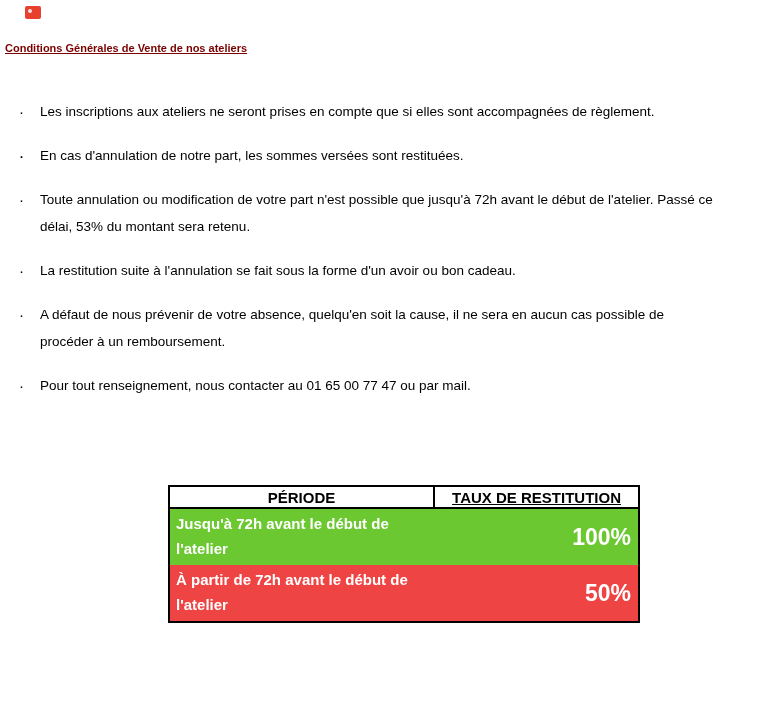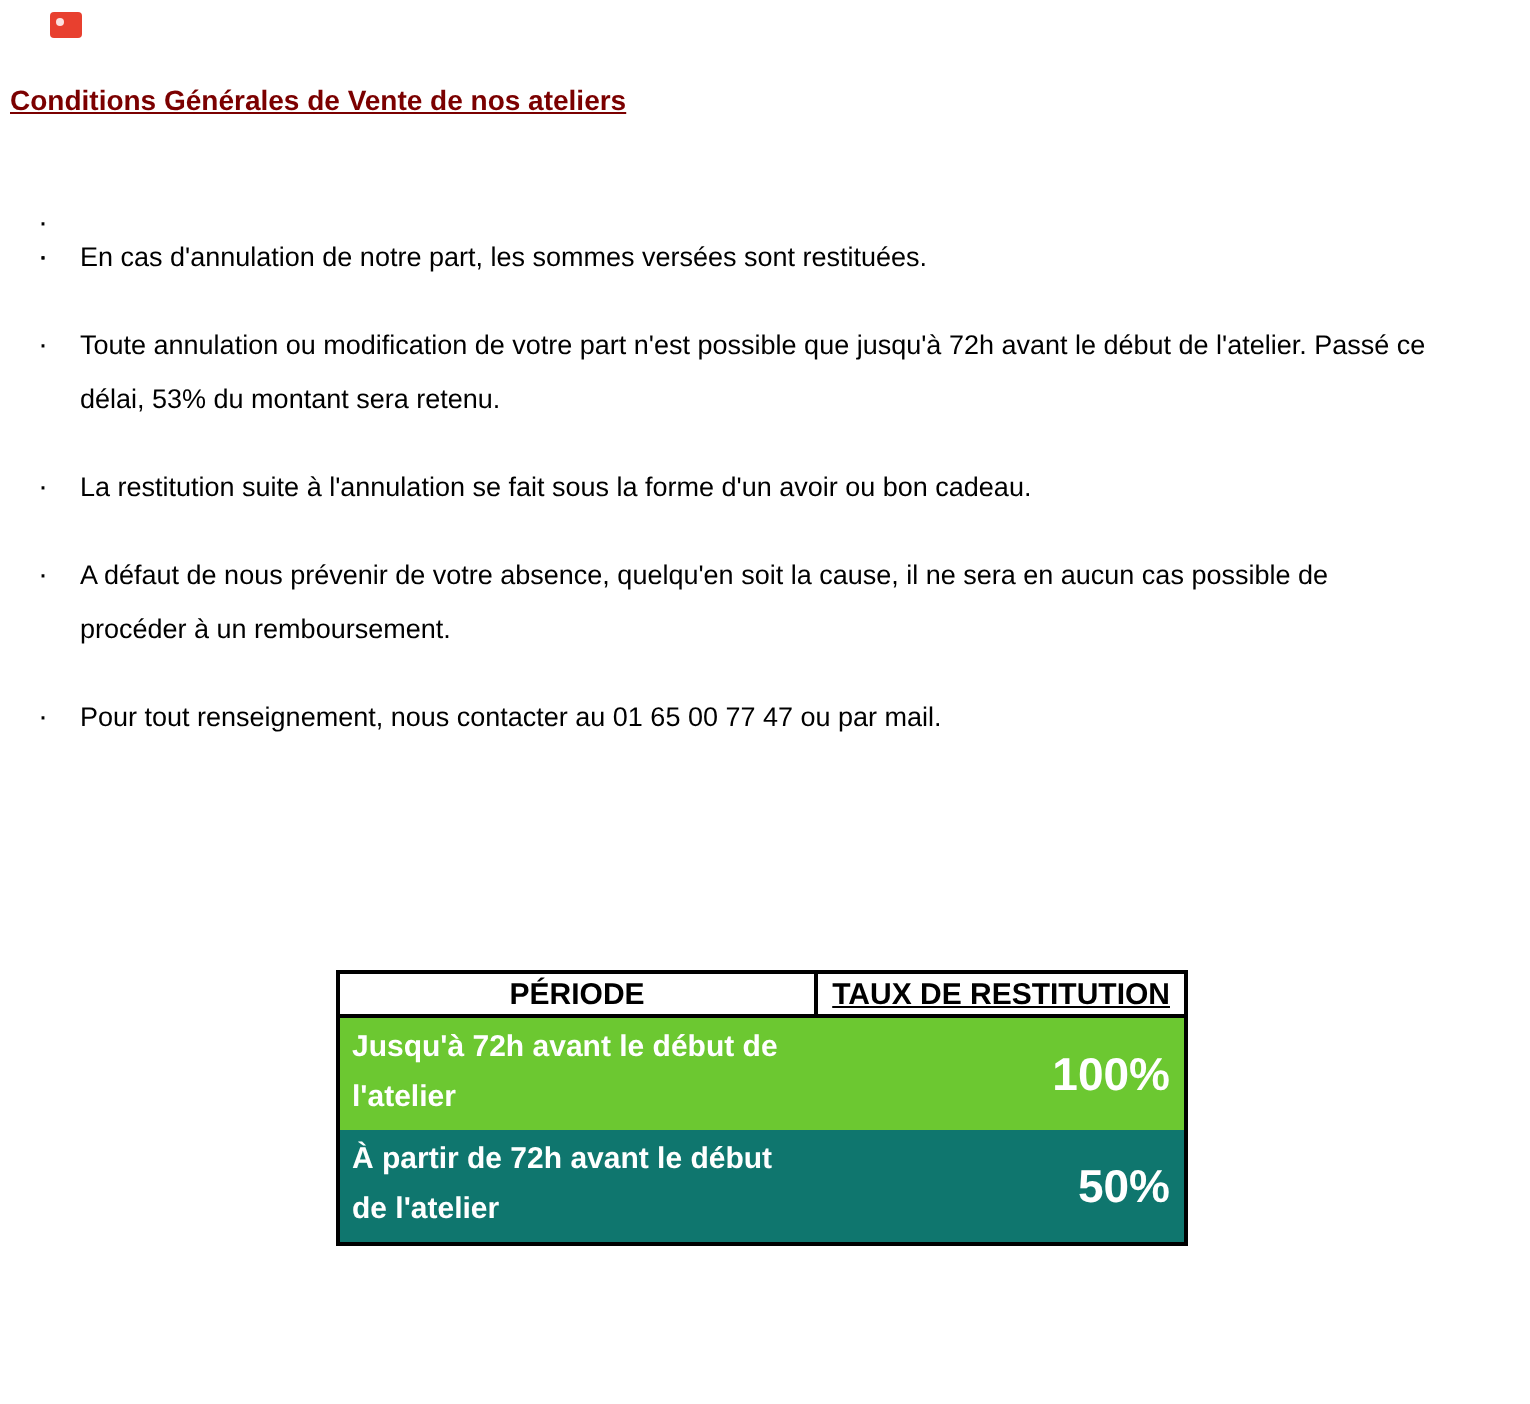--- a/index.html
+++ b/index.html
@@ -27,7 +27,7 @@
   }
   .doc-title {
     position: absolute; left: 5px; top: 42px;
-    font-size: 14px; font-weight: bold;
+    font-size: 11px; font-weight: bold;
     color: #7b0000;
     text-decoration: underline;
     letter-spacing: 0;

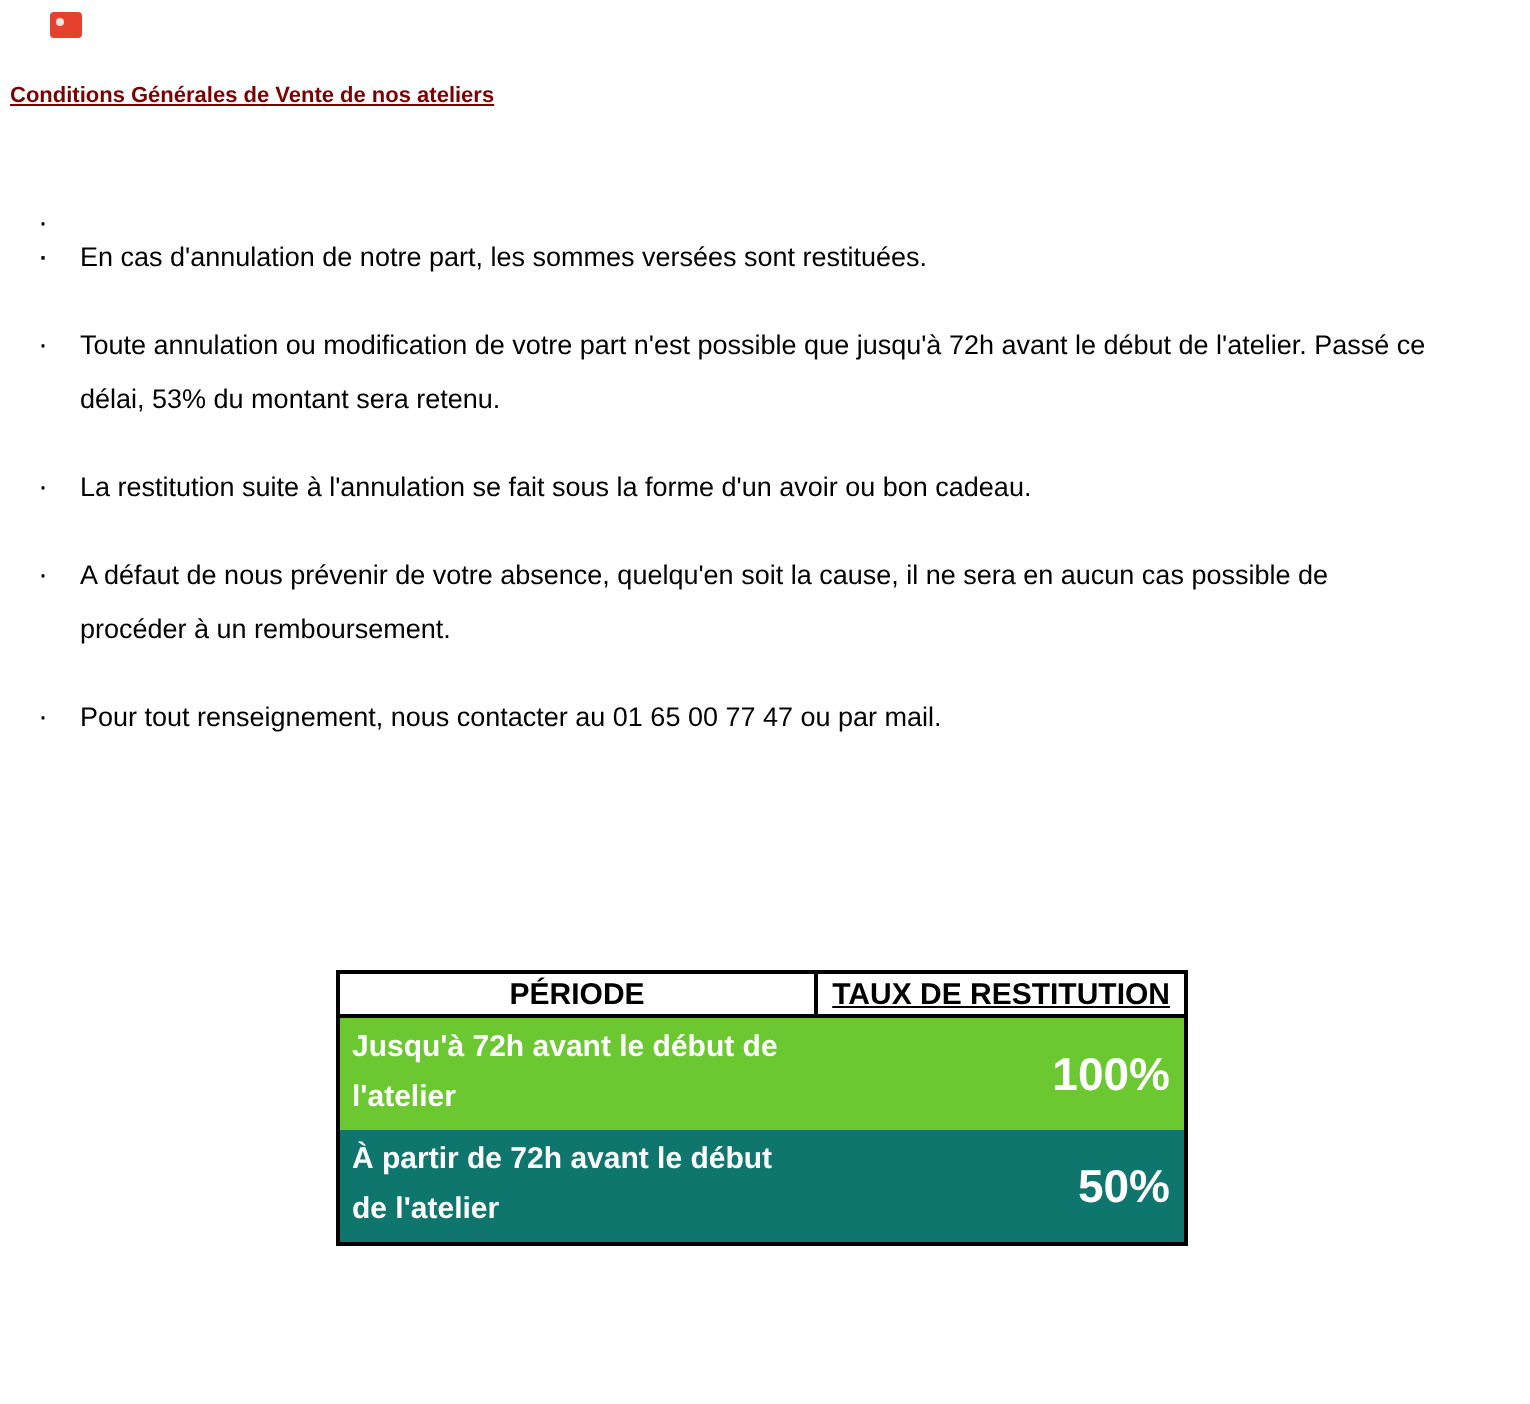--- a/index.html
+++ b/index.html
@@ -98,6 +98,7 @@
 <ul class="bullets">
   <li>
     <span class="dot">·</span>
+    <span>Les inscriptions aux ateliers ne seront prises en compte que si elles sont accompagnées de règlement.</span>
   </li>
   <li>
     <span class="dot">·</span>

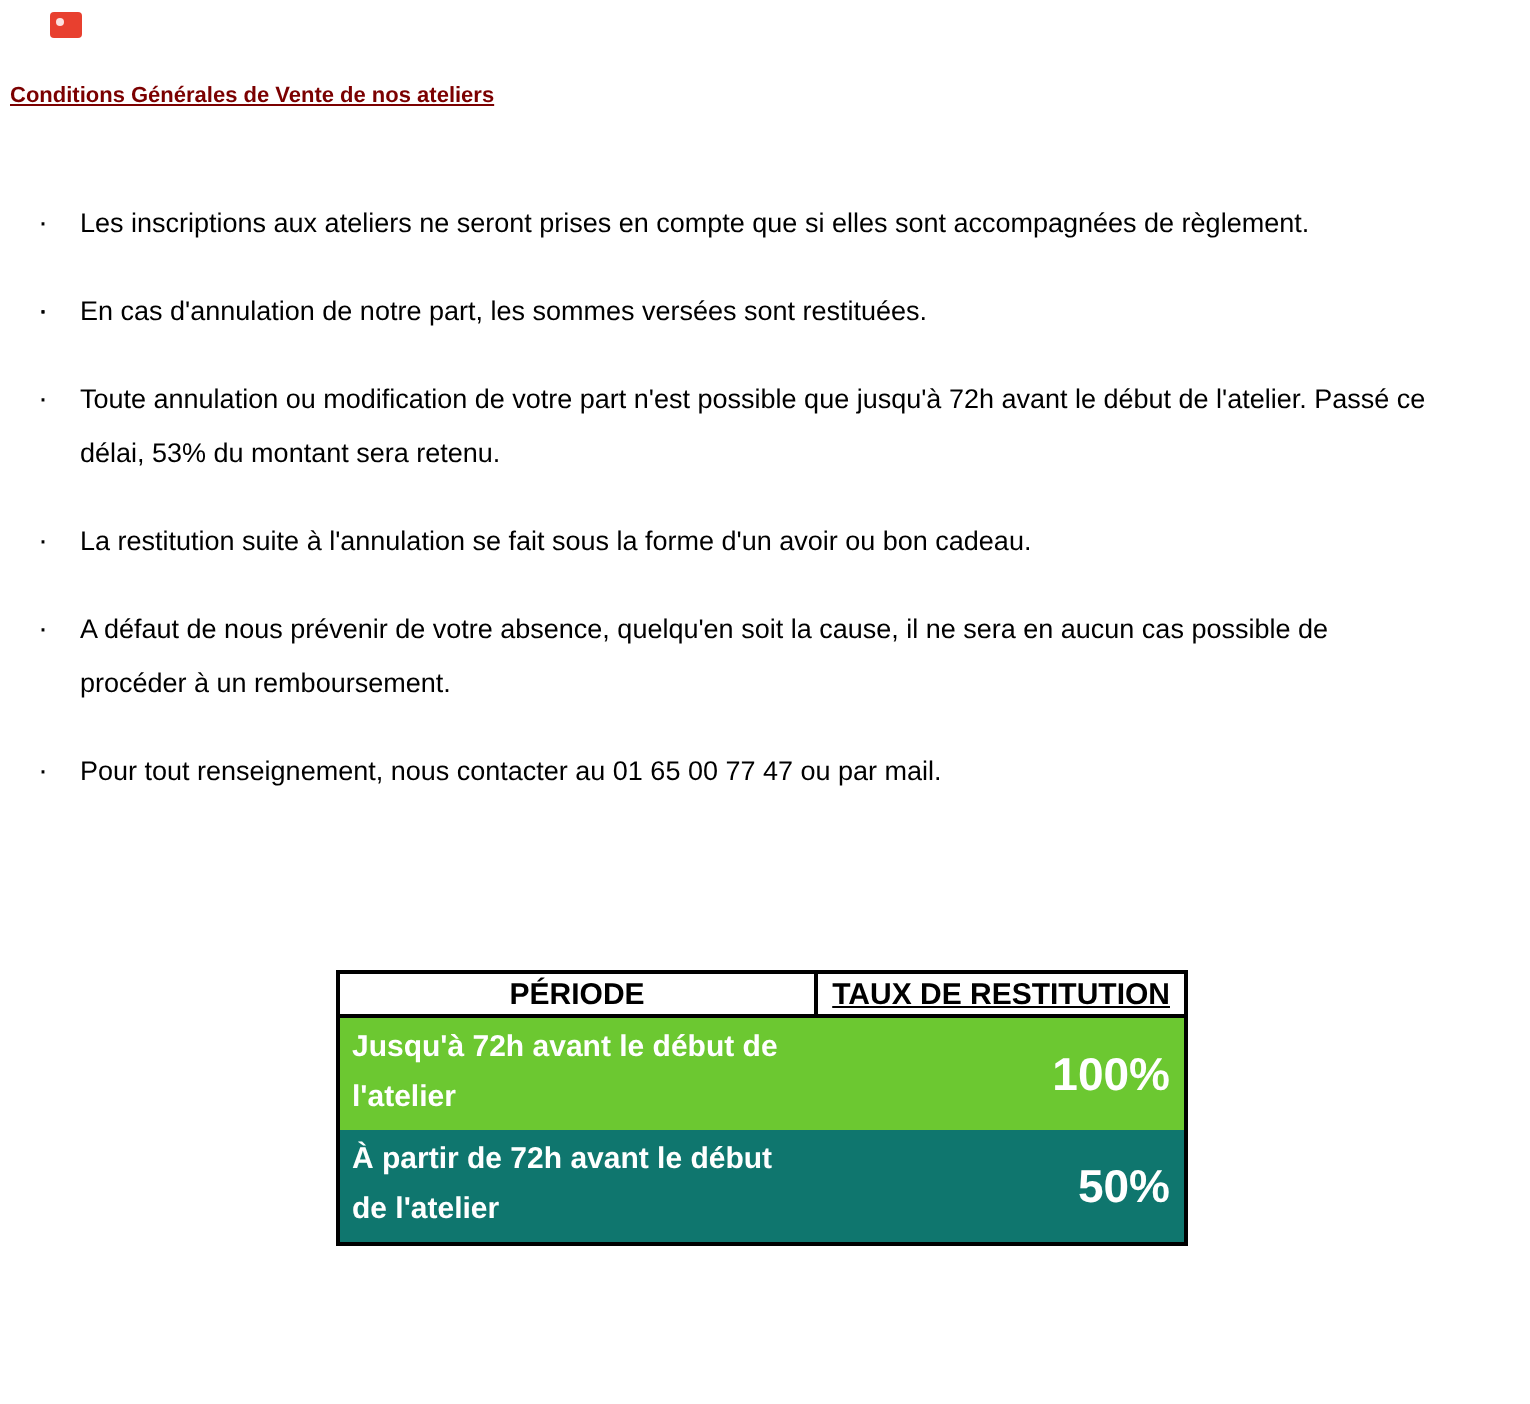--- a/index.html
+++ b/index.html
@@ -52,7 +52,7 @@
   }
   .refund-table {
     position: absolute; left: 168px; top: 485px;
-    width: 426px;
+    width: 472px;
     border-collapse: collapse;
     table-layout: fixed;
     border: 2px solid #000000;

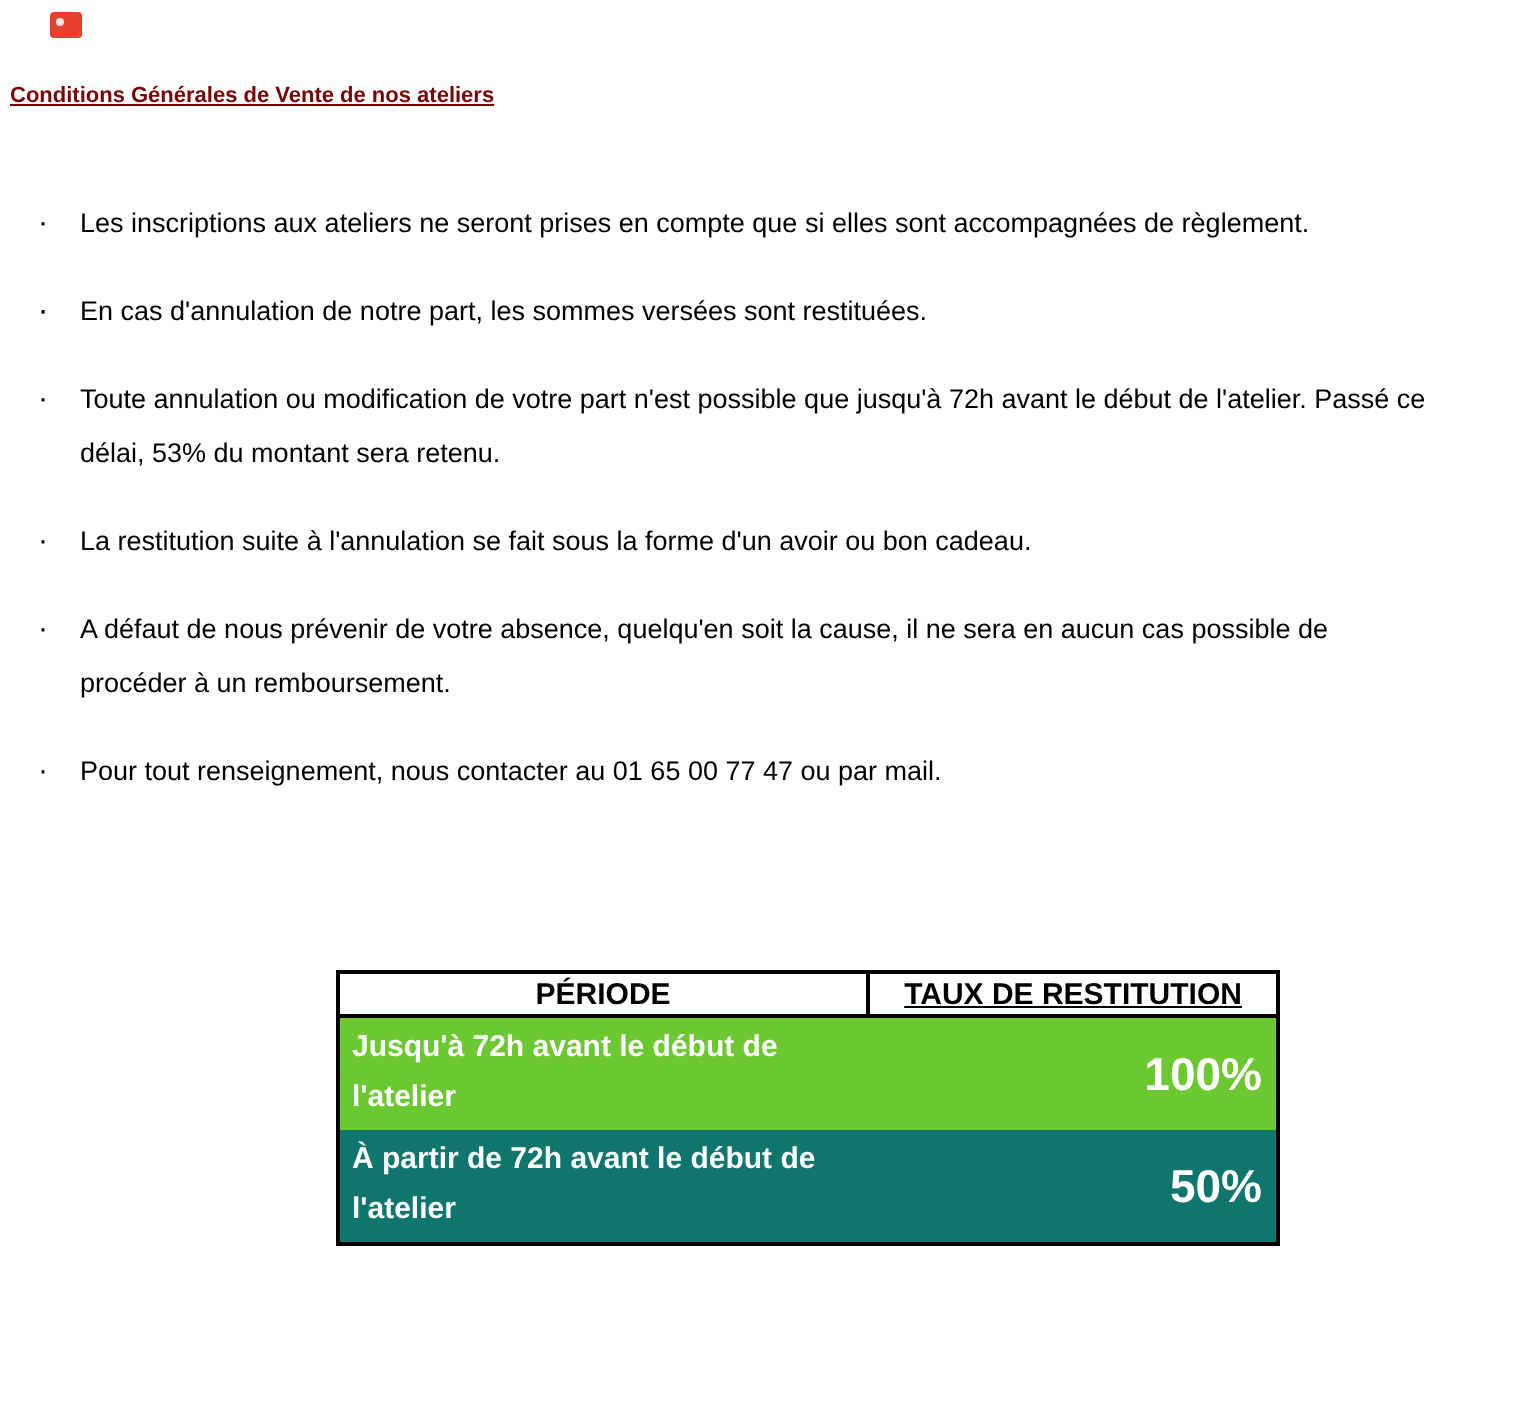--- a/index.html
+++ b/index.html
@@ -137,7 +137,7 @@
       <td class="period-cell">Jusqu'à 72h avant le début de l'atelier</td>
       <td class="rate-cell">100%</td>
     </tr>
-    <tr style="background-color: #0f766e;">
+    <tr style="background-color: #ef4444;">
       <td class="period-cell">À partir de 72h avant le début de l'atelier</td>
       <td class="rate-cell">50%</td>
     </tr>

